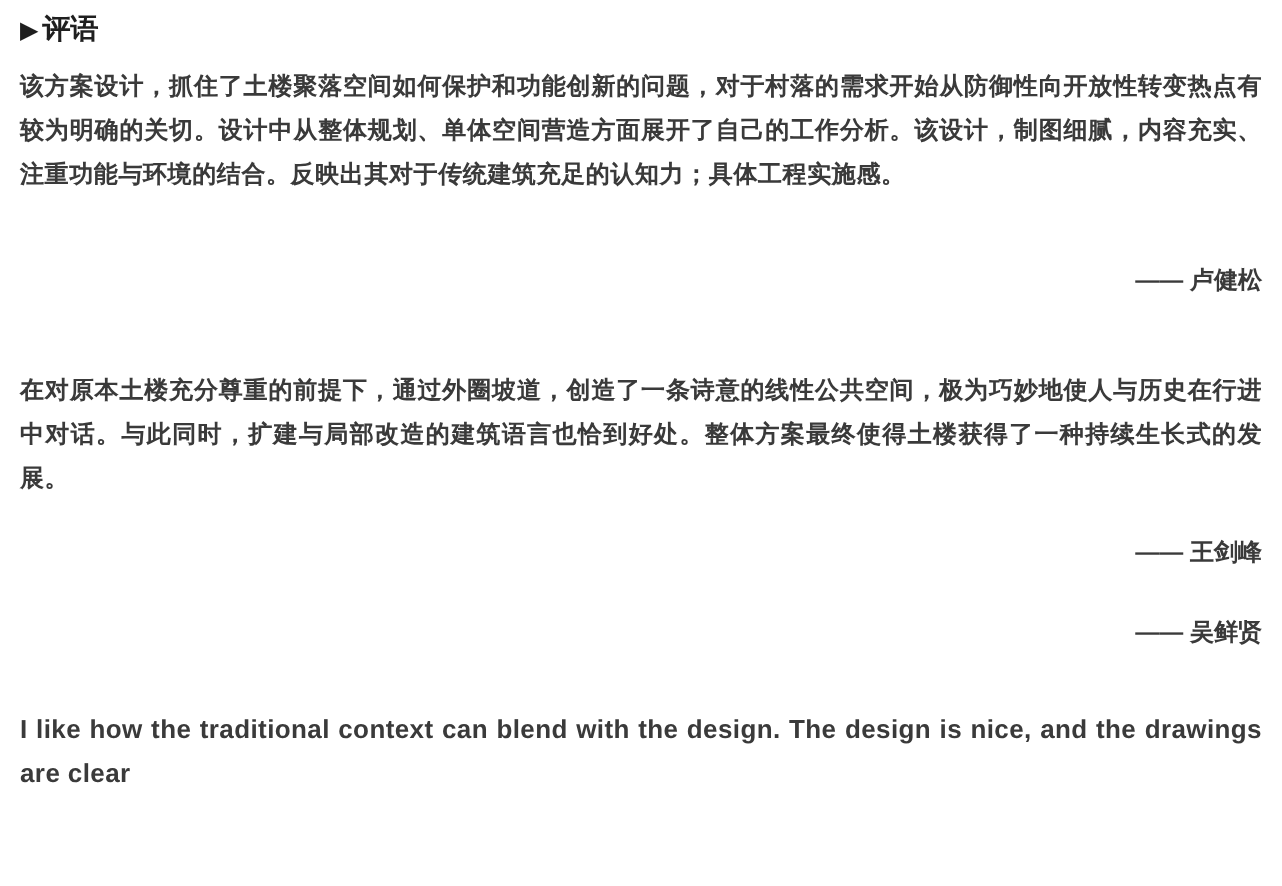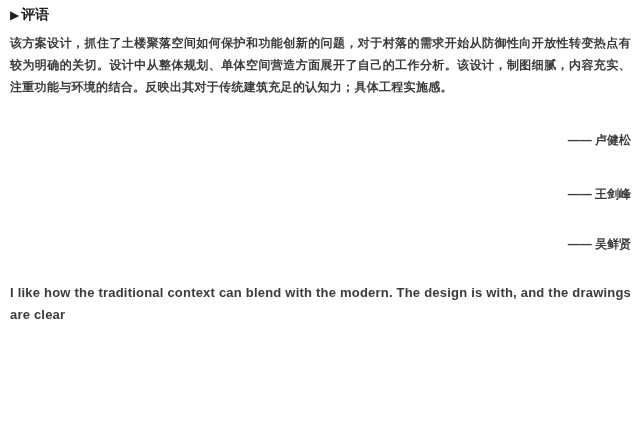--- a/index.html
+++ b/index.html
@@ -75,6 +75,7 @@
   <p class="comment-text">该方案设计，抓住了土楼聚落空间如何保护和功能创新的问题，对于村落的需求开始从防御性向开放性转变热点有较为明确的关切。设计中从整体规划、单体空间营造方面展开了自己的工作分析。该设计，制图细腻，内容充实、注重功能与环境的结合。反映出其对于传统建筑充足的认知力；具体工程实施感。</p>
   <div class="comment-author a1">—— 卢健松</div>
 
+  <p class="comment-text">在对原本土楼充分尊重的前提下，通过外圈坡道，创造了一条诗意的线性公共空间，极为巧妙地使人与历史在行进中对话。与此同时，扩建与局部改造的建筑语言也恰到好处。整体方案最终使得土楼获得了一种持续生长式的发展。</p>
   <div class="comment-author a2">—— 王剑峰</div>
 
   <div class="comment-author a3">—— 吴鲜贤</div>

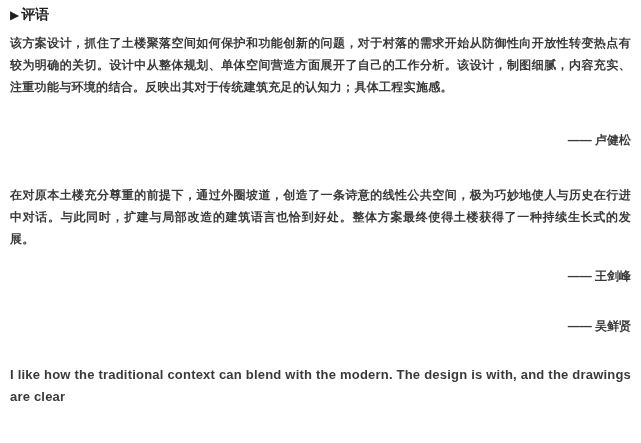--- a/index.html
+++ b/index.html
@@ -60,7 +60,7 @@
     text-align: right;
   }
   .comment-author.a2 { margin: 16px 0 16px 0; }
-  .comment-author.a3 { margin: 30px 0 28px 0; }
+  .comment-author.a3 { margin: 20px 0 28px 0; }
 </style>
 </head>
 <body>

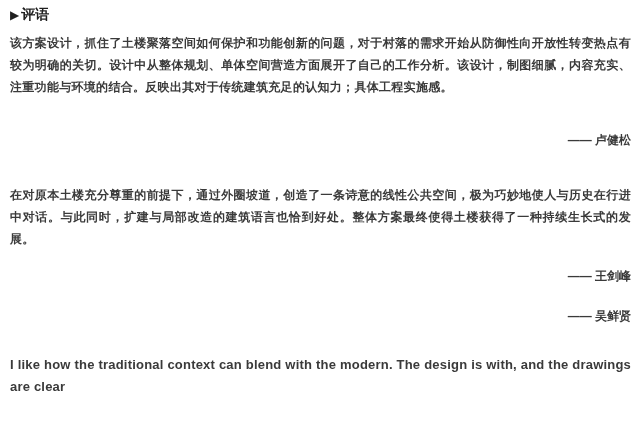--- a/index.html
+++ b/index.html
@@ -80,7 +80,7 @@
 
   <div class="comment-author a3">—— 吴鲜贤</div>
 
-  <p class="comment-text en">I like how the traditional context can blend with the modern. The design is with, and the drawings are clear</p>
+  <p class="comment-text en">I like how the traditional context can blend with the design. The design is nice, and the drawings are clear</p>
 
 </div>
 

